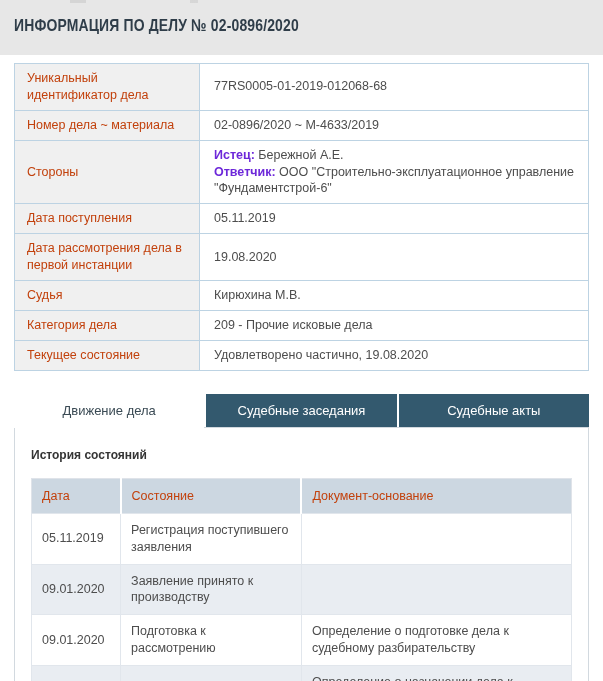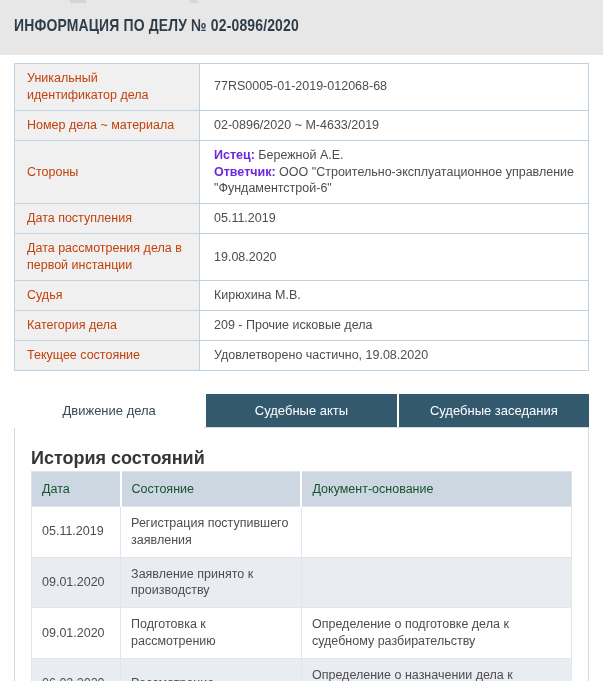--- a/index.html
+++ b/index.html
@@ -185,10 +185,10 @@
       <span>Движение дела</span>
     </div>
     <div class="tab inactive">
-      <span>Судебные акты</span>
+      <span>Судебные заседания</span>
     </div>
     <div class="tab inactive">
-      <span>Судебные заседания</span>
+      <span>Судебные акты</span>
     </div>
   </div>
 

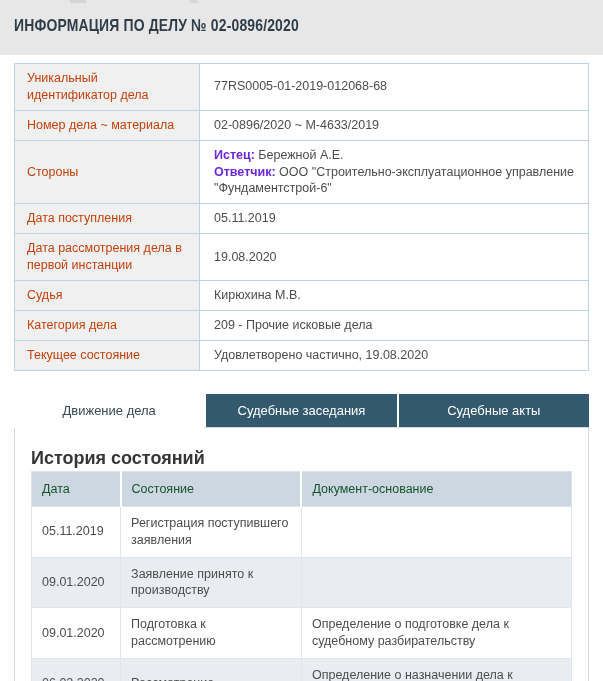--- a/index.html
+++ b/index.html
@@ -96,10 +96,10 @@
     padding: 20px 16px 0 16px;
   }
   h2.history-heading {
-    font-size: 18px;
+    font-size: 12px;
     font-weight: 700;
     color: #353535;
-    margin-bottom: 2px;
+    margin-bottom: 16px;
   }
 
   

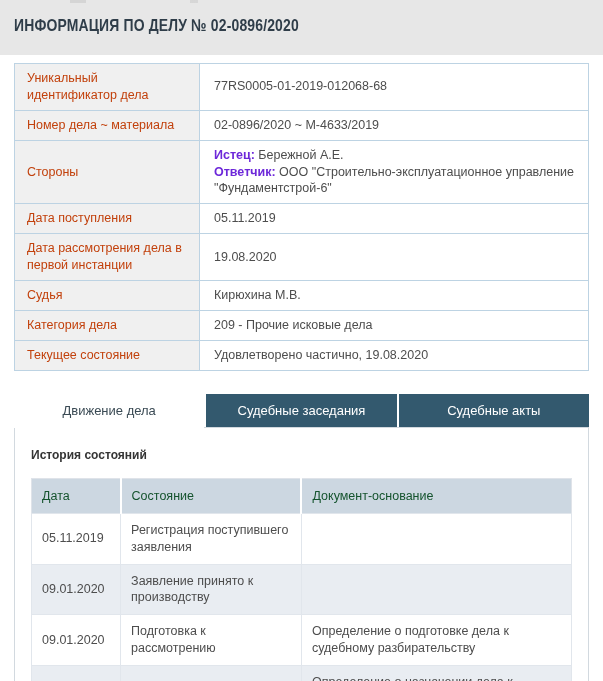--- a/index.html
+++ b/index.html
@@ -111,7 +111,7 @@
   }
   table.history th {
     background: #ccd7e1;
-    color: #14532d;
+    color: #c2410c;
     font-weight: 400;
     text-align: left;
     padding: 9px 10px;

